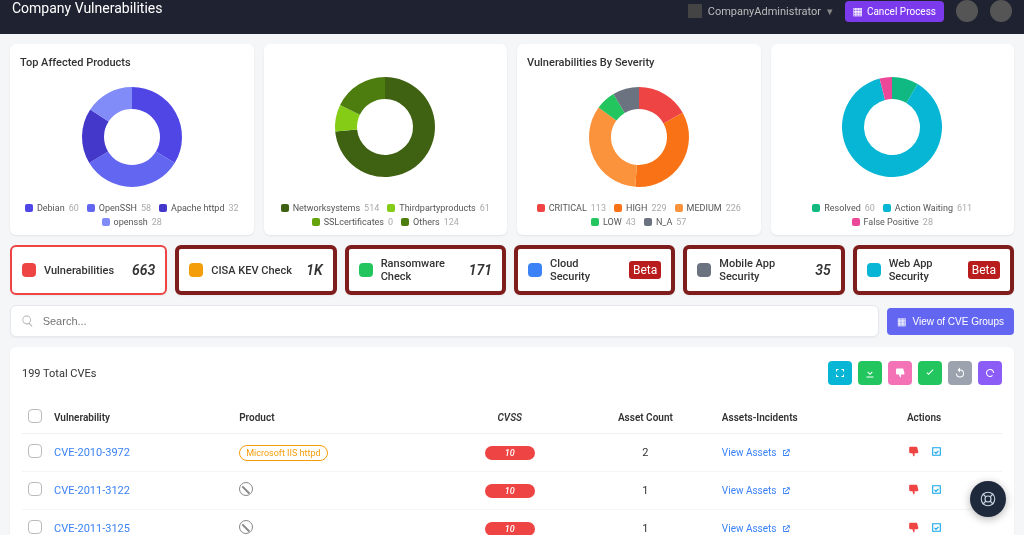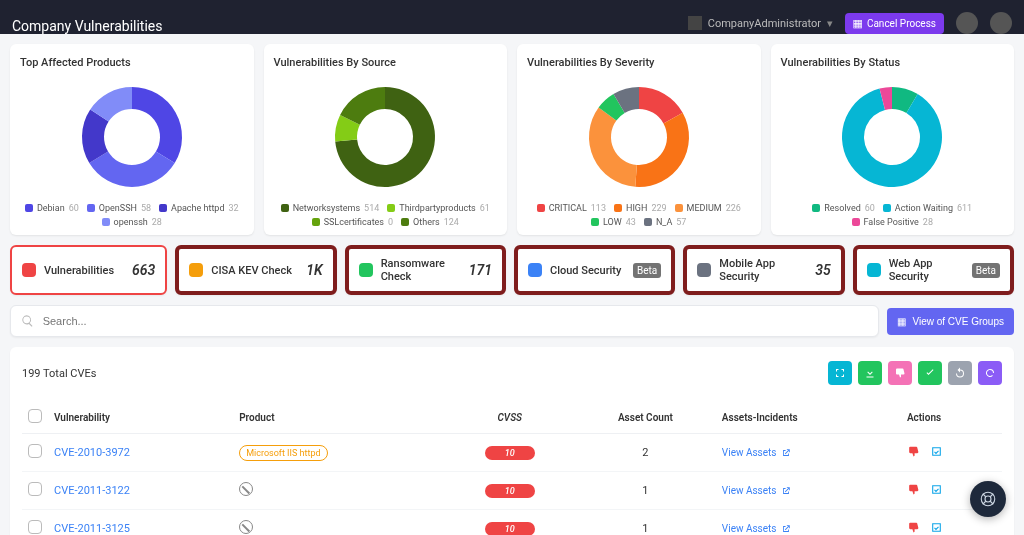--- a/index.html
+++ b/index.html
@@ -15,7 +15,7 @@
     color: #fff;
     height: 34px;
     display: flex;
-    align-items: flex-end;
+    align-items: flex-start;
     padding: 0 12px;
     justify-content: space-between;
   }

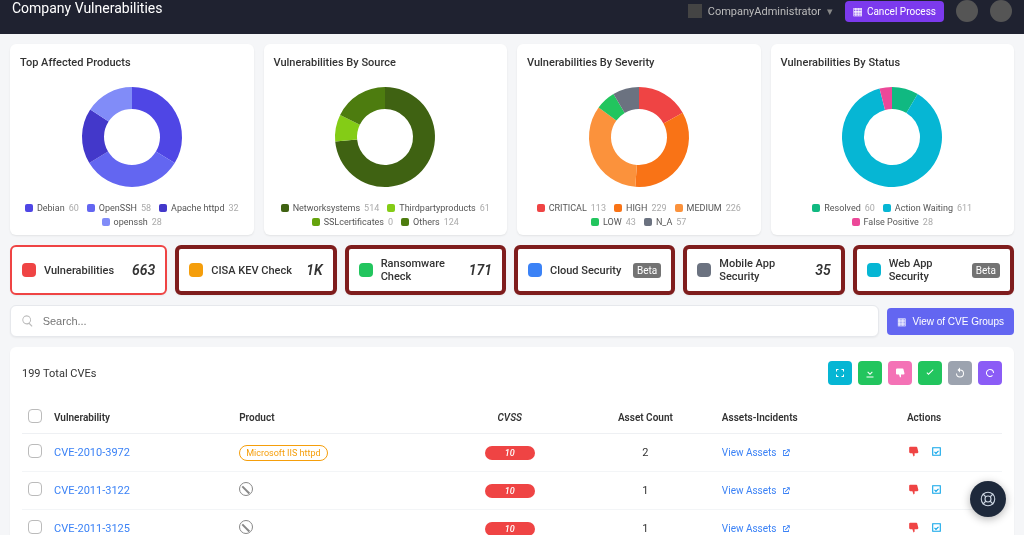--- a/index.html
+++ b/index.html
@@ -227,7 +227,6 @@
       </div>
     </div>
     <div class="card">
-      <h3>Vulnerabilities By Source</h3>
       <div class="donut-wrap">
         <svg width="120" height="120" viewBox="0 0 120 120">
           <path d="M60 10 A50 50 0 1 1 10.212073243289694 64.60025534817909 L32.11876101624223 62.57614299498029 A28 28 0 1 0 60 32 Z" fill="#3f6212"></path>

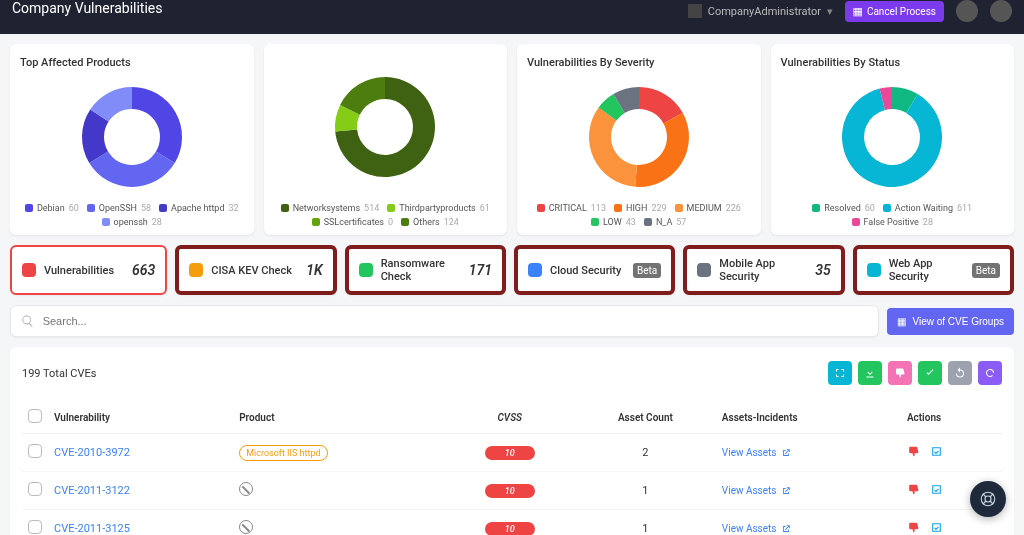--- a/index.html
+++ b/index.html
@@ -298,7 +298,6 @@
       </div>
     </div>
     <div class="card">
-      <h3>Vulnerabilities By Status</h3>
       <div class="donut-wrap">
         <svg width="120" height="120" viewBox="0 0 120 120">
           <path d="M60 10 A50 50 0 0 1 85.6780267203178 17.09733174089699 L74.37969496337797 35.97450577490231 A28 28 0 0 0 60 32 Z" fill="#10b981"></path>

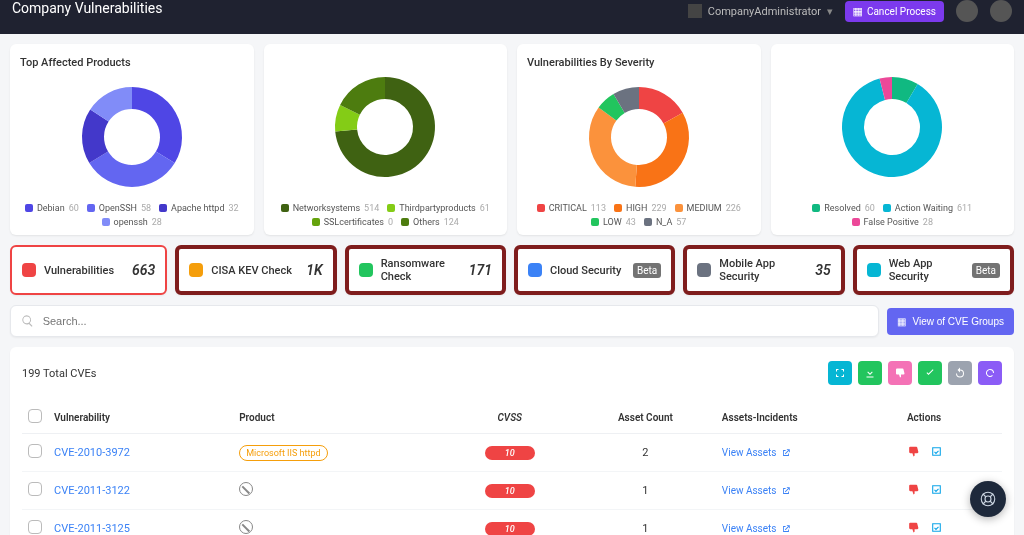--- a/index.html
+++ b/index.html
@@ -72,8 +72,8 @@
   .tab .label { font-size:11px; font-weight:500; color:#333;}
   .tab .value { font-size:14px; font-weight:600; margin-left:auto;font-style:italic;}
   .tab .beta-badge {
-    margin-left:auto; background:#737373; color:#fff;
-    font-size:10px; padding:2px 4px; border-radius:3px;
+    margin-left:auto; background:#b91c1c; color:#fff;
+    font-size:12px; padding:2px 4px; border-radius:3px;
   }
   
   .filter-bar {

